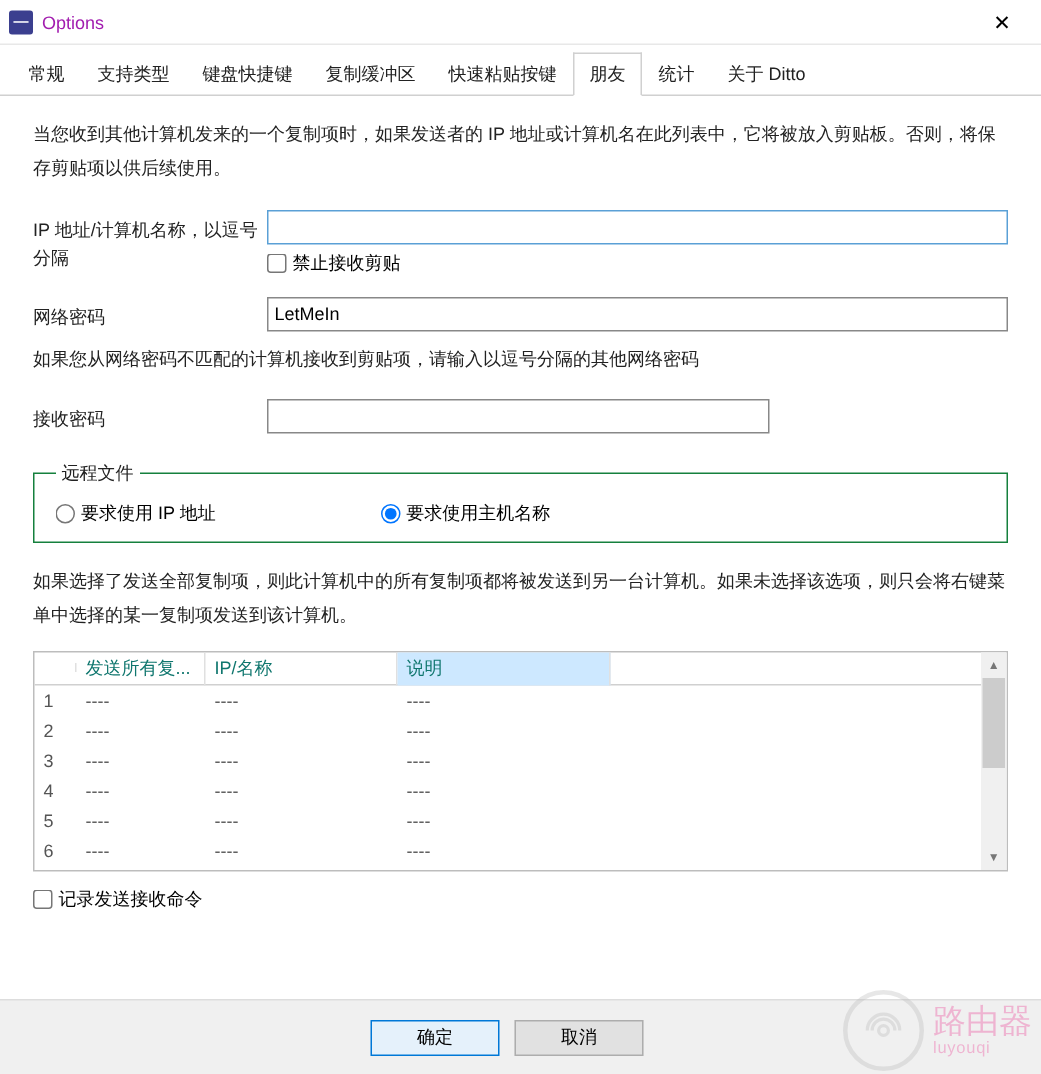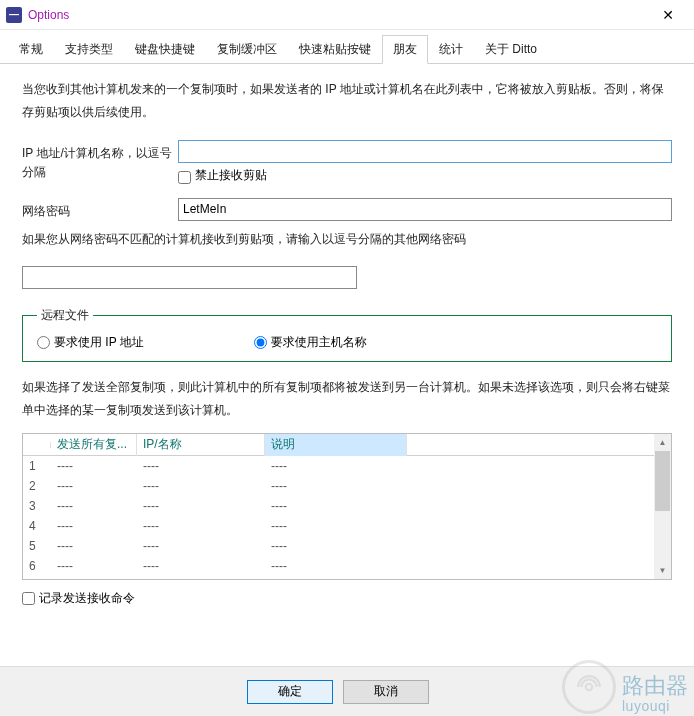--- a/index.html
+++ b/index.html
@@ -71,7 +71,7 @@
 }
 input.text.net { border-color: #888; }
 input.text.recv { border-color: #888; width: 335px; }
-.chk-row { display: flex; align-items: flex-end; gap: 4px; margin-top: 4px; margin-bottom: 8px;}
+.chk-row { display: flex; align-items: center; gap: 4px; margin-top: 4px; margin-bottom: 8px;}
 .chk-row input[type=checkbox] { width: 13px; height: 13px; }
 .hint { margin: 10px 0 18px 0; color: #222; }
 fieldset.remote {

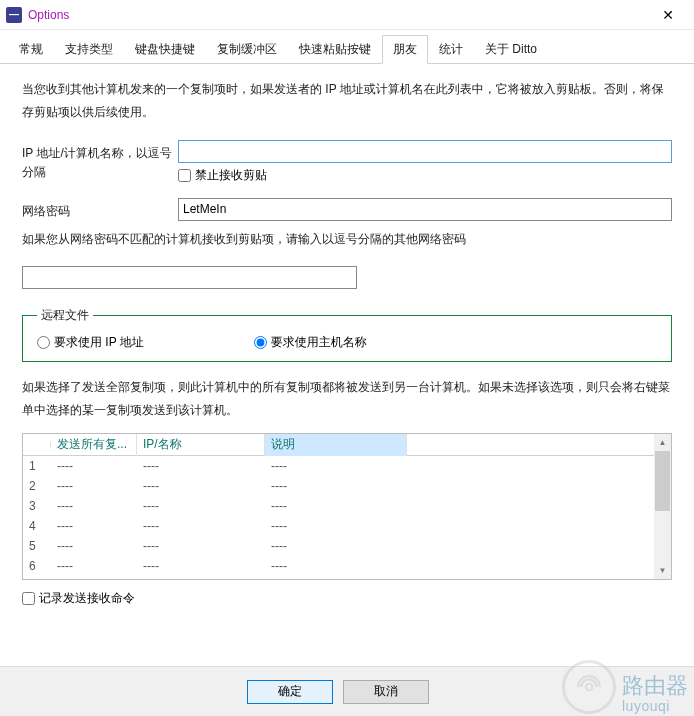--- a/index.html
+++ b/index.html
@@ -199,6 +199,7 @@
   <p class="hint">如果您从网络密码不匹配的计算机接收到剪贴项，请输入以逗号分隔的其他网络密码</p>
 
   <div class="row" style="margin-bottom:18px;">
+    <div class="label">接收密码</div>
     <div class="field">
       <input class="text recv" type="text" value="" style="">
     </div>

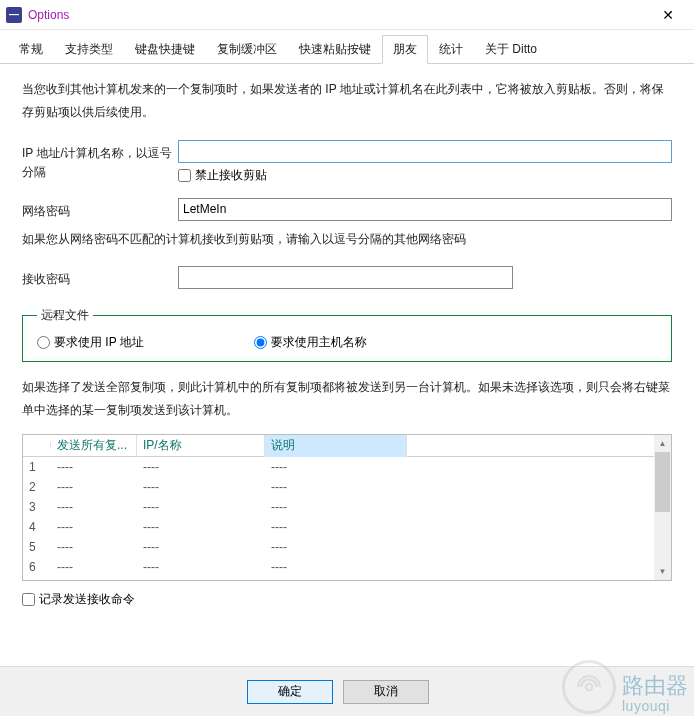--- a/index.html
+++ b/index.html
@@ -143,8 +143,8 @@
 .watermark {
   position: absolute;
   right: 6px; bottom: 2px;
-  display: flex; align-items: flex-end; gap: 6px;
-  opacity: 0.35; color: #0369a1;
+  display: flex; align-items: center; gap: 6px;
+  opacity: 0.35; color: #ec4899;
   pointer-events:none;
 }
 .watermark .circ {

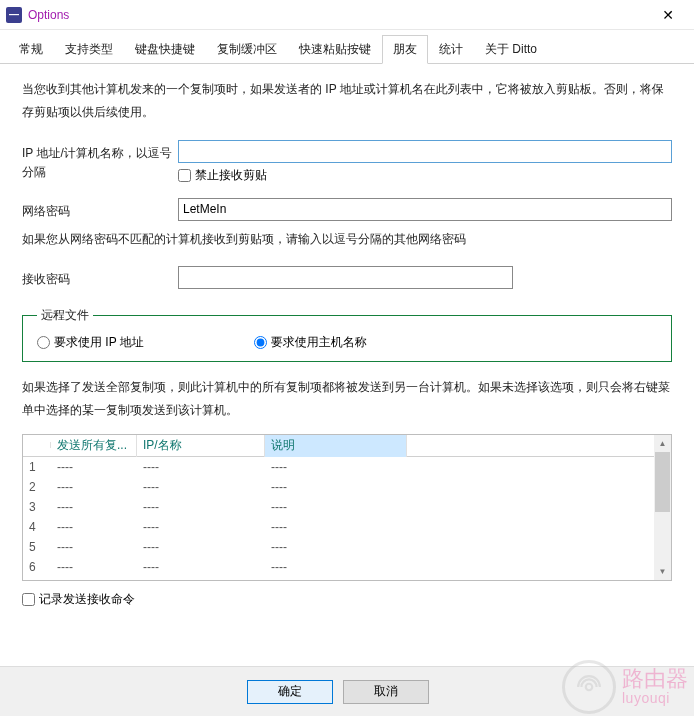--- a/index.html
+++ b/index.html
@@ -153,7 +153,7 @@
 }
 .watermark .circ svg { width: 26px; height: 26px; }
 .watermark .txt { font-size: 22px; line-height:1.1;}
-.watermark .txt small{font-size:14px;display:block;letter-spacing:0.5px;}
+.watermark .txt small{font-size:11px;display:block;letter-spacing:0.5px;}
 </style>
 </head>
 <body>

